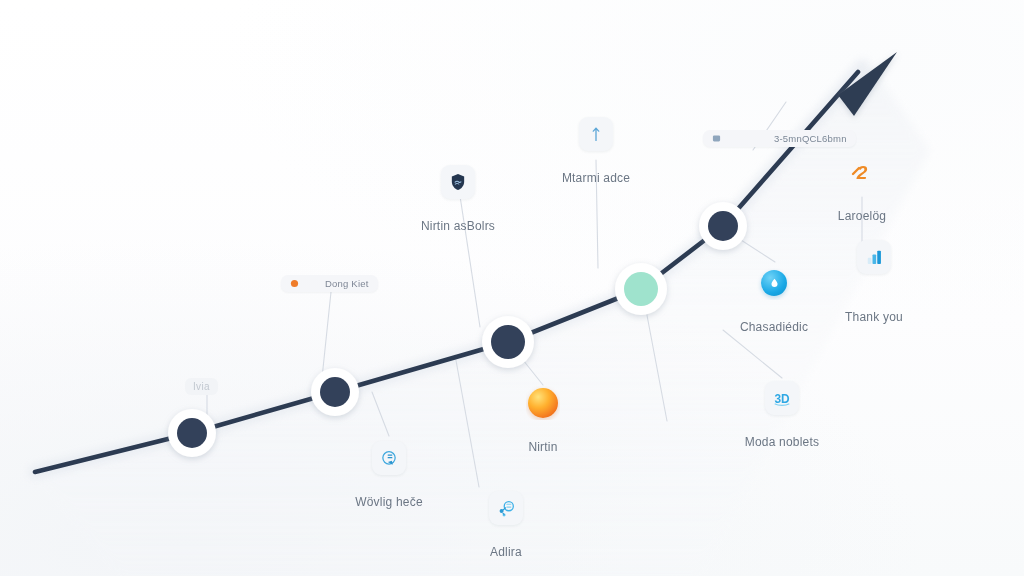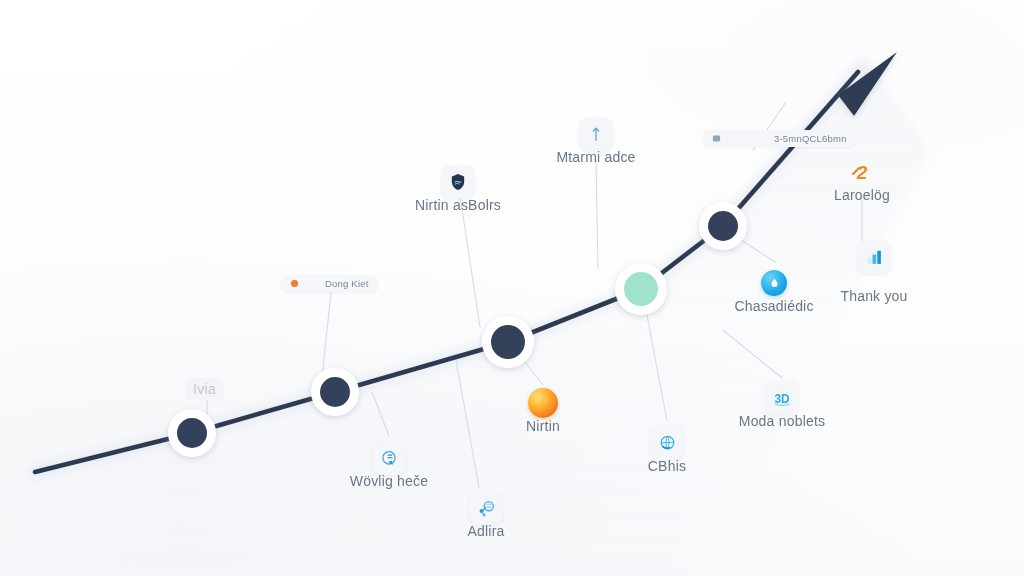--- a/index.html
+++ b/index.html
@@ -42,8 +42,8 @@
   }
   .callout .chip.plain{background:transparent;box-shadow:none;}
   .callout .lbl{
-    margin-top:0;
-    font-size:14px;
+    margin-top:21px;
+    font-size:12px;
     line-height:12px;
     color:#6b7684;
     letter-spacing:.2px;

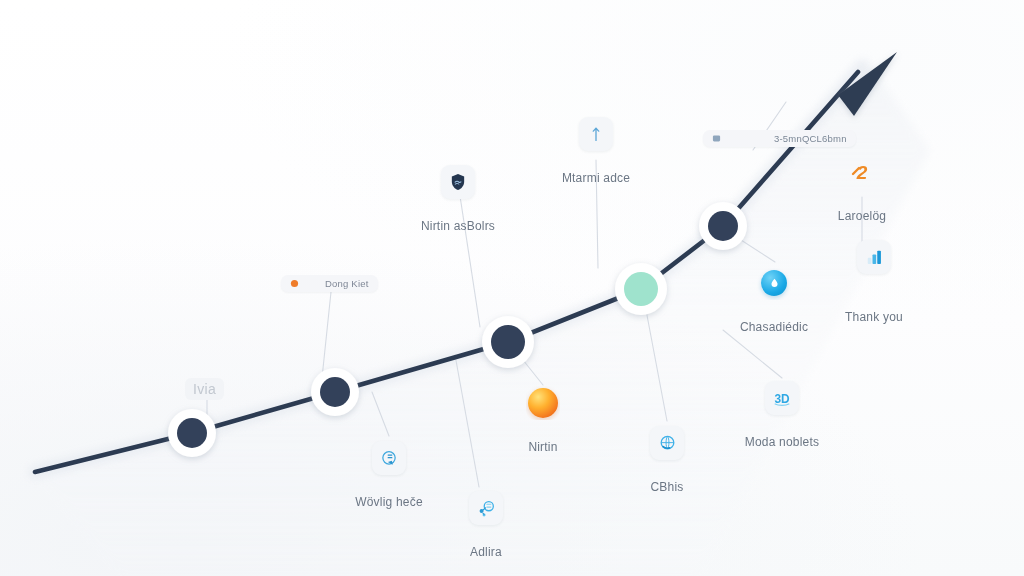--- a/index.html
+++ b/index.html
@@ -74,7 +74,7 @@
     padding:3px 8px;
     border-radius:6px;
     background:#f2f4f7;
-    font-size:14px;
+    font-size:10px;
     color:#c2c8d0;
     letter-spacing:.3px;
     filter:blur(.4px);

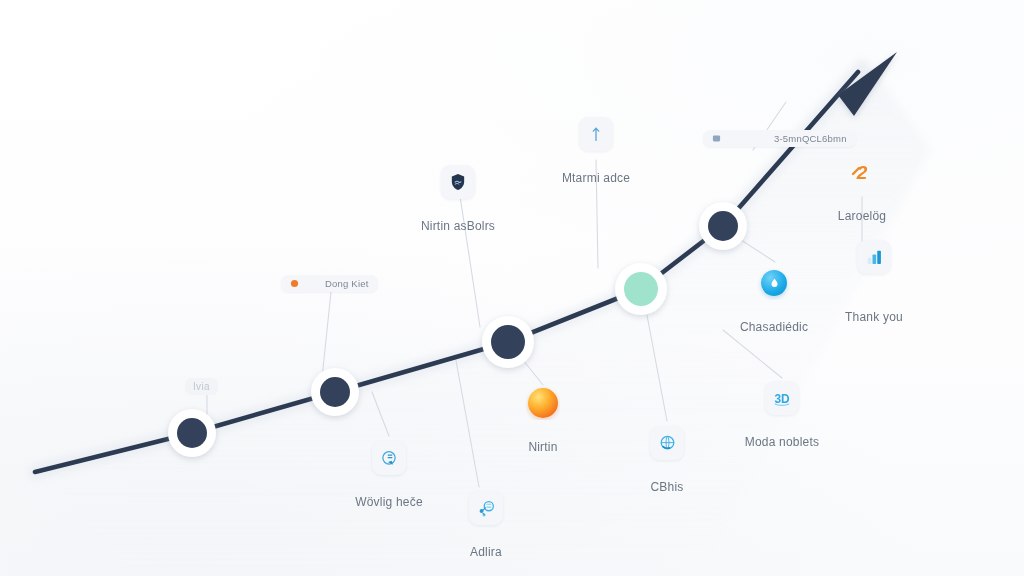--- a/index.html
+++ b/index.html
@@ -253,16 +253,6 @@
     <span class="lbl">Moda noblets</span>
   </div>
 
-  <div class="callout" style="left:667px;top:426px;">
-    <span class="chip">
-      <svg class="ic" width="21" height="21" viewBox="0 0 24 24">
-        <circle cx="12" cy="11" r="7.2" fill="none" stroke="#3fb1e8" stroke-width="1.5"></circle>
-        <path d="M4.9 11h14.2M12 3.9c2.2 2.3 2.2 11.9 0 14.2M12 3.9c-2.2 2.3-2.2 11.9 0 14.2" fill="none" stroke="#3fb1e8" stroke-width="1.1"></path>
-        <path d="M7 15.6c1.9 1.6 4.6 2.2 7.3 1.4" fill="none" stroke="#1a90cf" stroke-width="1.9" stroke-linecap="round"></path>
-      </svg>
-    </span>
-    <span class="lbl">CBhis</span>
-  </div>
 
   <div class="callout" style="left:543px;top:386px;">
     <span class="chip plain">

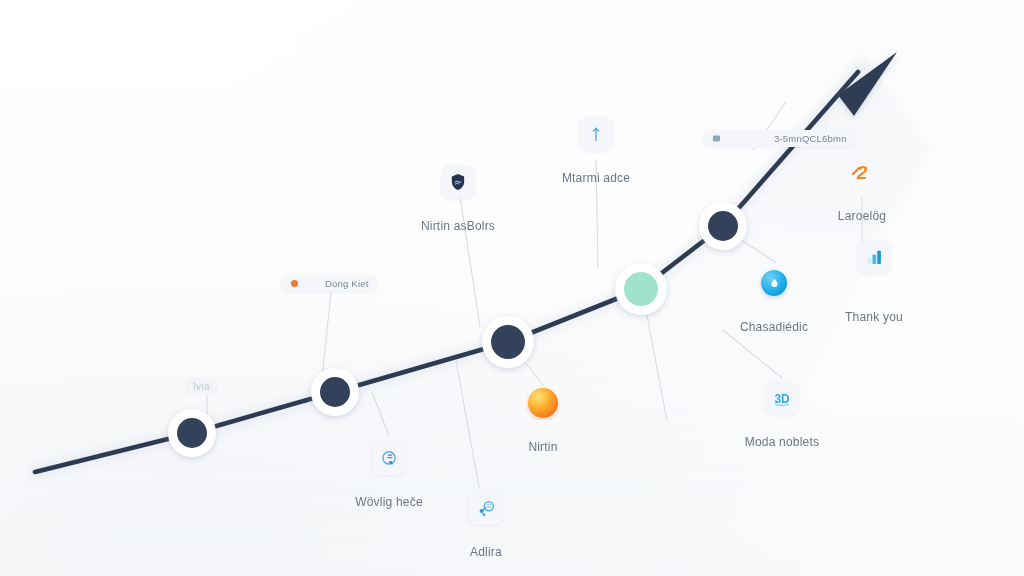--- a/index.html
+++ b/index.html
@@ -272,7 +272,7 @@
     <span class="lbl">Wövlig heče</span>
   </div>
 
-  <div class="callout" style="left:486px;top:491px;align-items:center;">
+  <div class="callout" style="left:506px;top:491px;align-items:center;">
     <span class="chip">
       <svg class="ic" width="21" height="21" viewBox="0 0 24 24">
         <circle cx="14.6" cy="9.4" r="5.2" fill="none" stroke="#3fb1e8" stroke-width="1.5"></circle>

